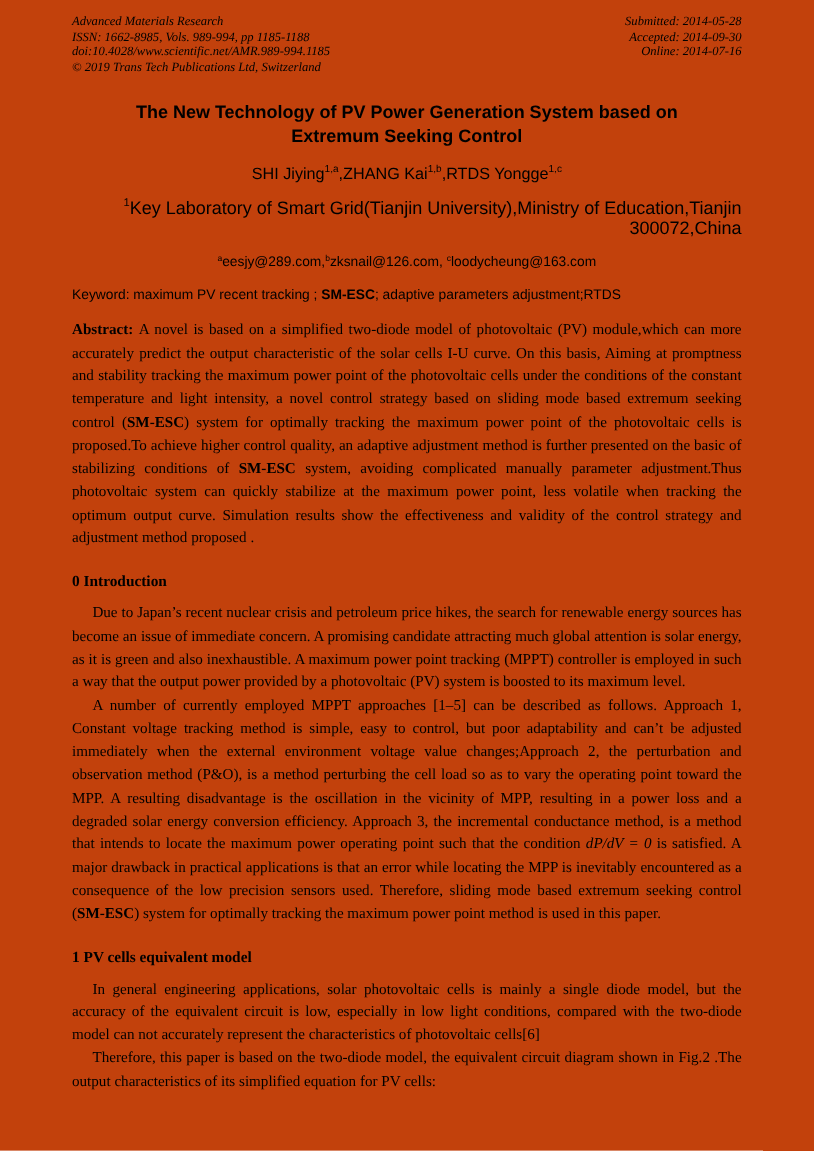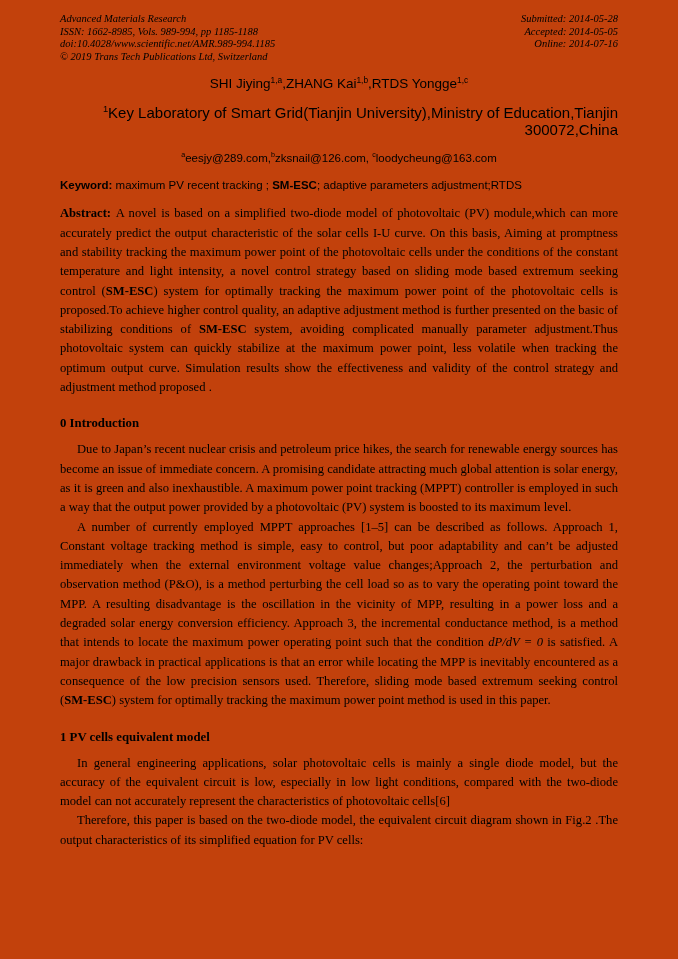--- a/index.html
+++ b/index.html
@@ -84,7 +84,7 @@
     </div>
     <div class="right">
       <div>Submitted: 2014-05-28</div>
-      <div>Accepted: 2014-05-05</div>
+      <div>Accepted: 2014-09-30</div>
       <div>Online: 2014-07-16</div>
     </div>
   </div>

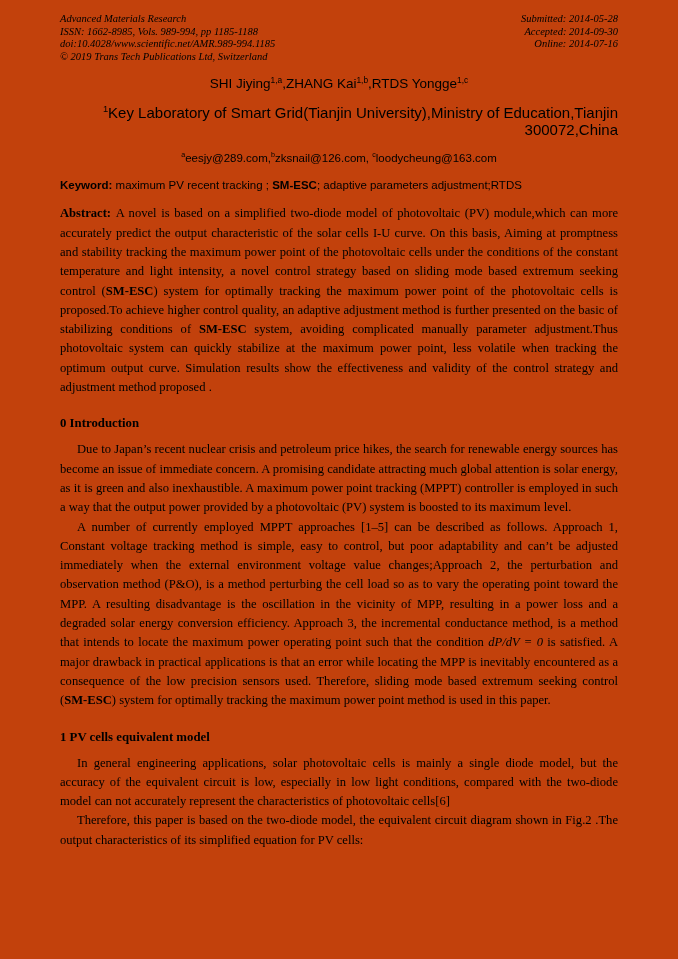--- a/index.html
+++ b/index.html
@@ -89,6 +89,7 @@
     </div>
   </div>
 
+  <h1 class="paper-title">The New Technology of PV Power Generation System based on Extremum Seeking Control</h1>
 
   <div class="authors-line"><span>SHI Jiying</span><sup>1,a</sup><span>,ZHANG Kai</span><sup>1,b</sup><span>,RTDS Yongge</span><sup>1,c</sup></div>
 

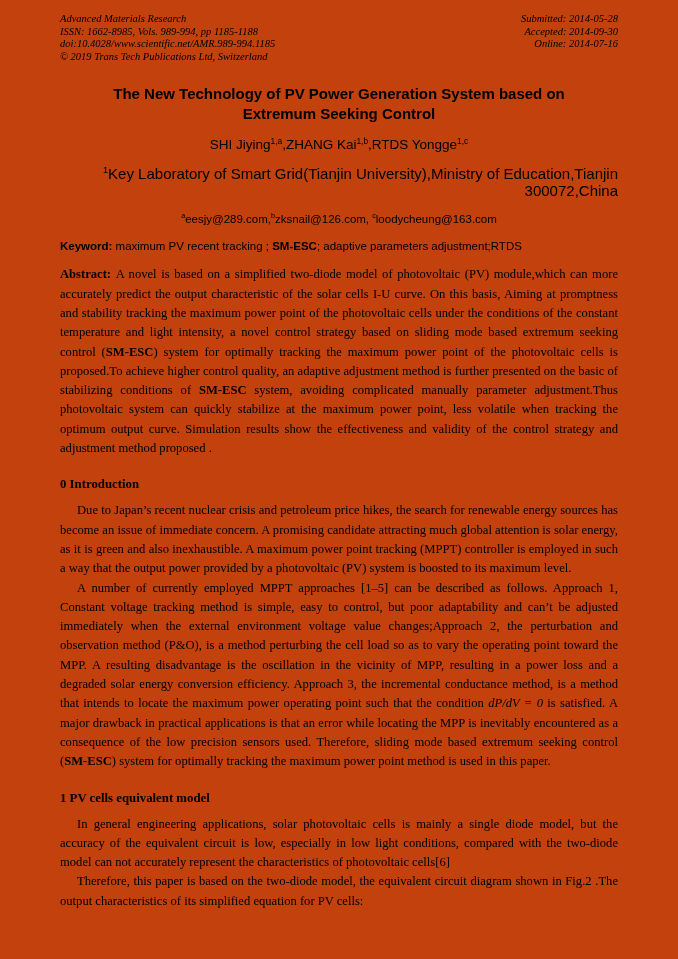--- a/index.html
+++ b/index.html
@@ -97,7 +97,7 @@
 
   <div class="emails-line"><sup>a</sup><span>eesjy@289.com,</span><sup>b</sup><span>zksnail@126.com, </span><sup>c</sup><span>loodycheung@163.com</span></div>
 
-  <div class="keyword-line"><span style="font-weight: 700; text-align: center;">Keyword: </span><span>maximum PV recent tracking ; </span><span style="font-weight: 700;">SM-ESC</span><span>; adaptive parameters adjustment;RTDS</span></div>
+  <div class="keyword-line"><span style="font-weight: 400; text-align: center;">Keyword: </span><span>maximum PV recent tracking ; </span><span style="font-weight: 700;">SM-ESC</span><span>; adaptive parameters adjustment;RTDS</span></div>
 
   <p class="body-text abstract-par"><span style="font-weight: 700;">Abstract: </span><span>A novel is based on a simplified two-diode model of photovoltaic (PV) module,which can more accurately predict the output characteristic of the solar cells I-U curve. On this basis, Aiming at promptness and stability tracking the maximum power point of the photovoltaic cells under the conditions of the constant temperature and light intensity, a novel control strategy based on sliding mode based extremum seeking control (</span><span style="font-weight: 700;">SM-ESC</span><span>) system for optimally tracking the maximum power point of the photovoltaic cells is proposed.To achieve higher control quality, an adaptive adjustment method is further presented on the basic of stabilizing conditions of </span><span style="font-weight: 700;">SM-ESC</span><span> system, avoiding complicated manually parameter adjustment.Thus photovoltaic system can quickly stabilize at the maximum power point, less volatile when tracking the optimum output curve. Simulation results show the effectiveness and validity of the control strategy and adjustment method proposed .</span></p>
 

